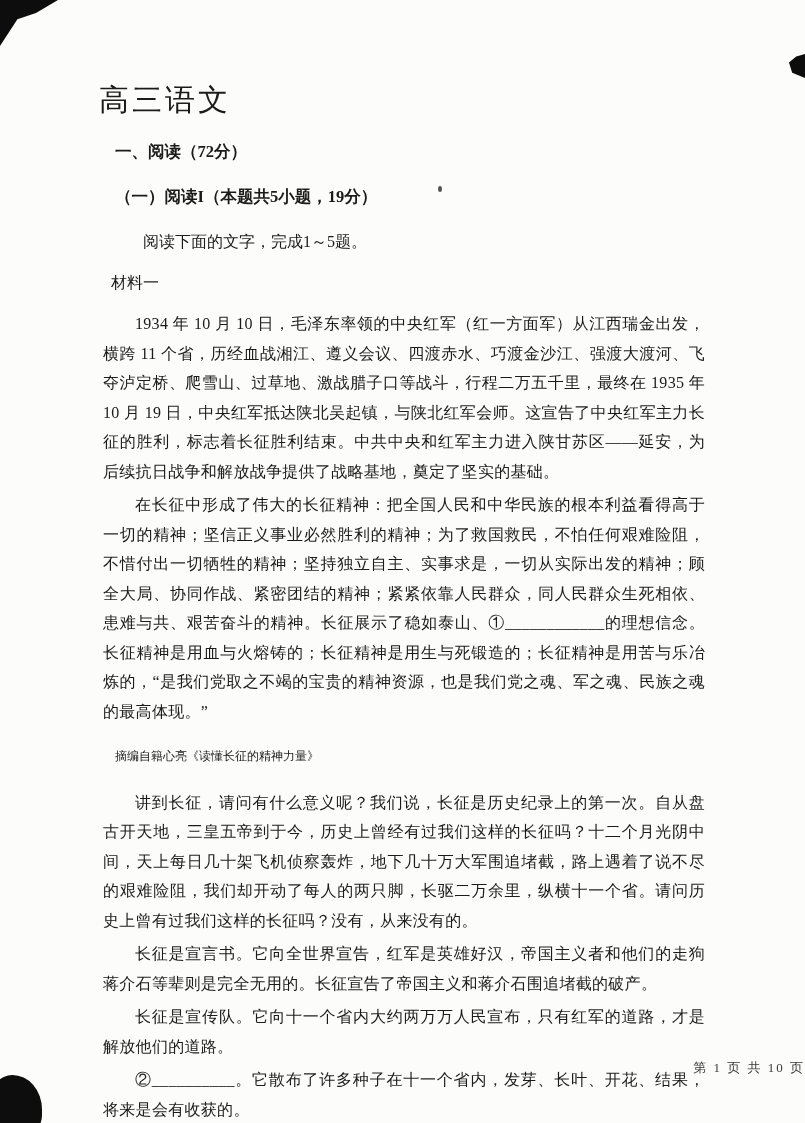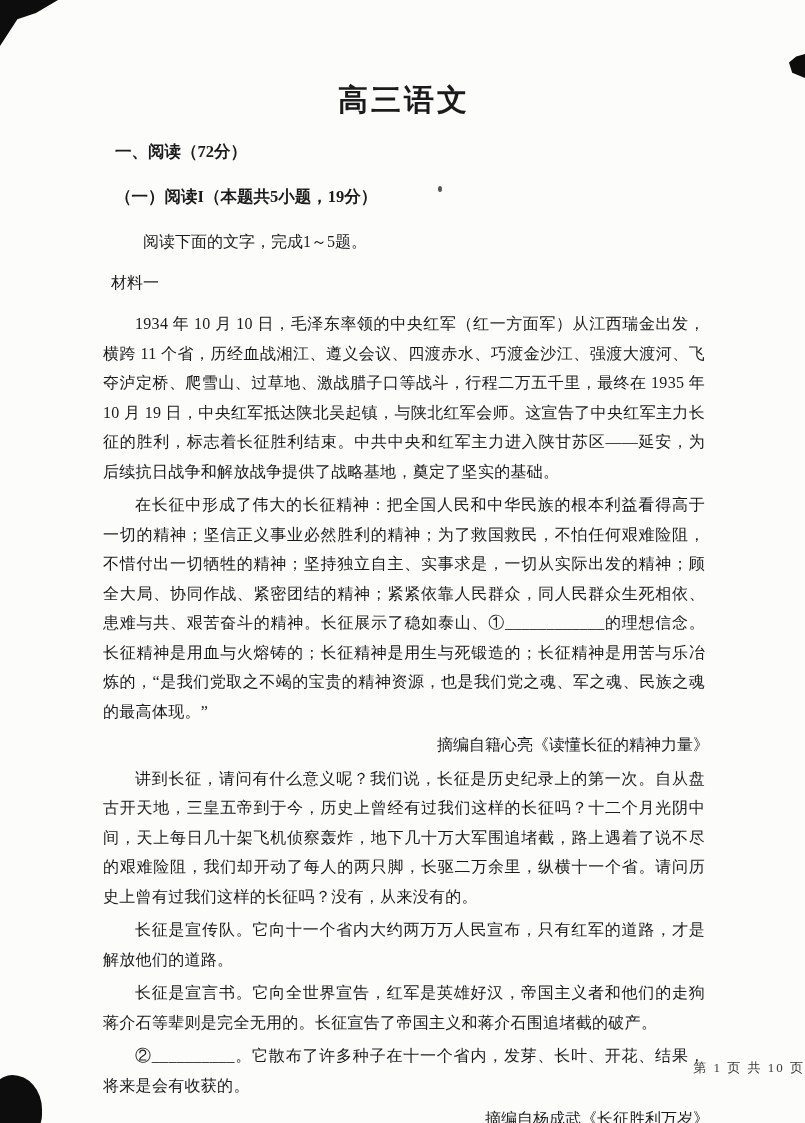--- a/index.html
+++ b/index.html
@@ -26,8 +26,7 @@
   .doc-title {
     margin: 10px 0 10px 0;
     font-size: 30px;
-    font-weight: bold;
-    text-align: center;
+    font-weight: normal;
     letter-spacing: 3px;
   }
   .h2 {

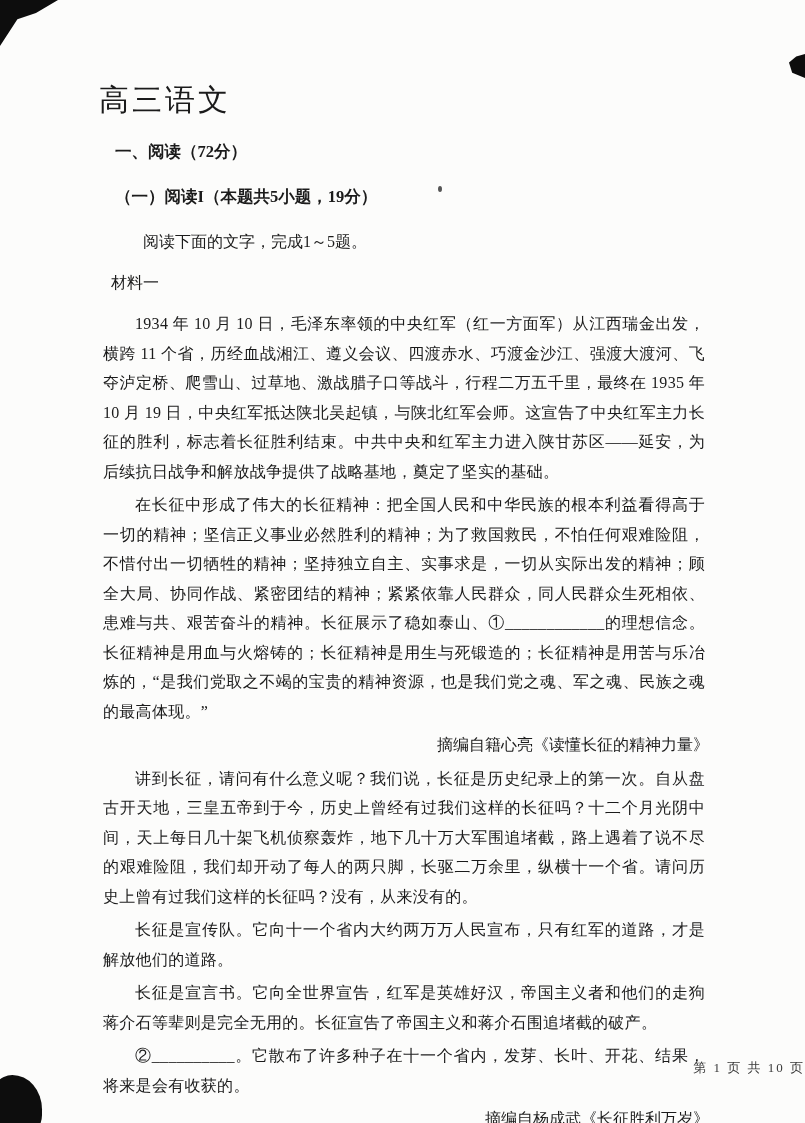--- a/index.html
+++ b/index.html
@@ -52,10 +52,9 @@
     letter-spacing: 0.3px;
   }
   .attribution {
-    font-size: 16px;
+    font-size: 12px;
     line-height: 29.5px;
-    text-align: right;
-    margin: 0;
+    margin: 16px;
   }
   .page-footer {
     position: absolute;

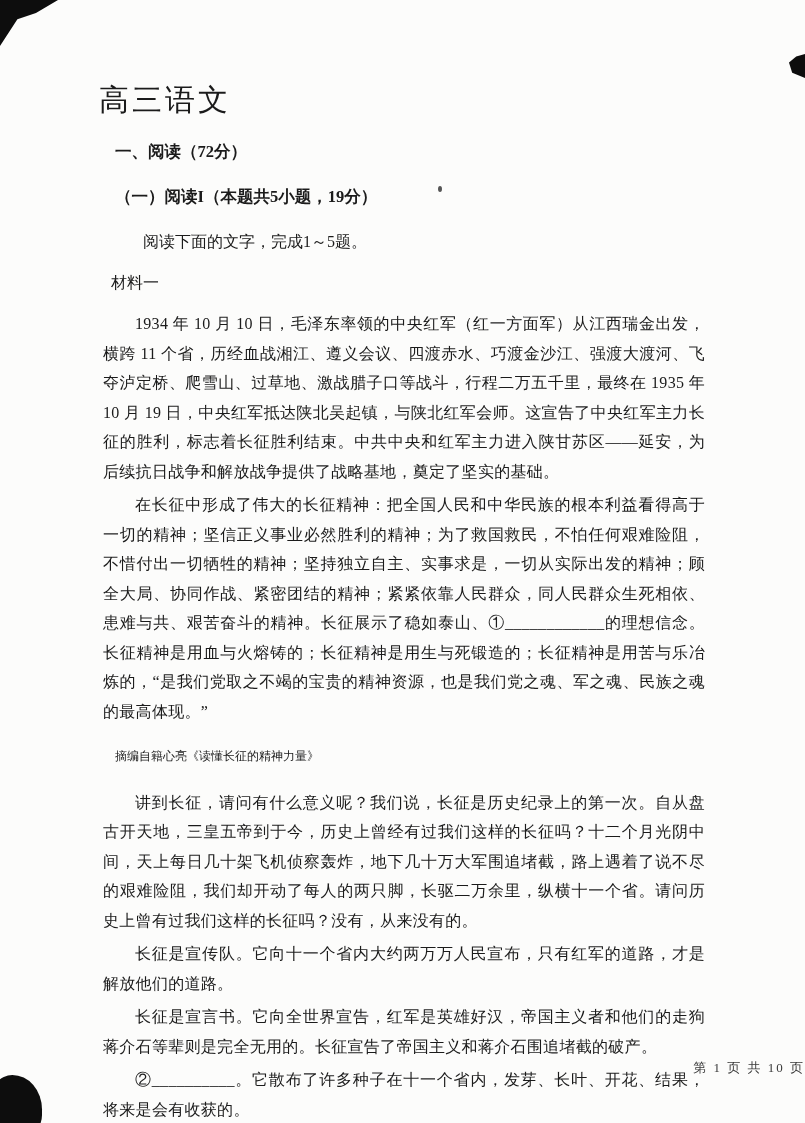--- a/index.html
+++ b/index.html
@@ -126,8 +126,8 @@
     <div class="attribution">摘编自籍心亮《读懂长征的精神力量》</div>
 
     <p class="para">讲到长征，请问有什么意义呢？我们说，长征是历史纪录上的第一次。自从盘古开天地，三皇五帝到于今，历史上曾经有过我们这样的长征吗？十二个月光阴中间，天上每日几十架飞机侦察轰炸，地下几十万大军围追堵截，路上遇着了说不尽的艰难险阻，我们却开动了每人的两只脚，长驱二万余里，纵横十一个省。请问历史上曾有过我们这样的长征吗？没有，从来没有的。</p>
+    <p class="para">长征是宣言书。它向全世界宣告，红军是英雄好汉，帝国主义者和他们的走狗蒋介石等辈则是完全无用的。长征宣告了帝国主义和蒋介石围追堵截的破产。</p>
     <p class="para">长征是宣传队。它向十一个省内大约两万万人民宣布，只有红军的道路，才是解放他们的道路。</p>
-    <p class="para">长征是宣言书。它向全世界宣告，红军是英雄好汉，帝国主义者和他们的走狗蒋介石等辈则是完全无用的。长征宣告了帝国主义和蒋介石围追堵截的破产。</p>
     <p class="para">②__________。它散布了许多种子在十一个省内，发芽、长叶、开花、结果，将来是会有收获的。</p>
     <div class="attribution">摘编自杨成武《长征胜利万岁》</div>
 

